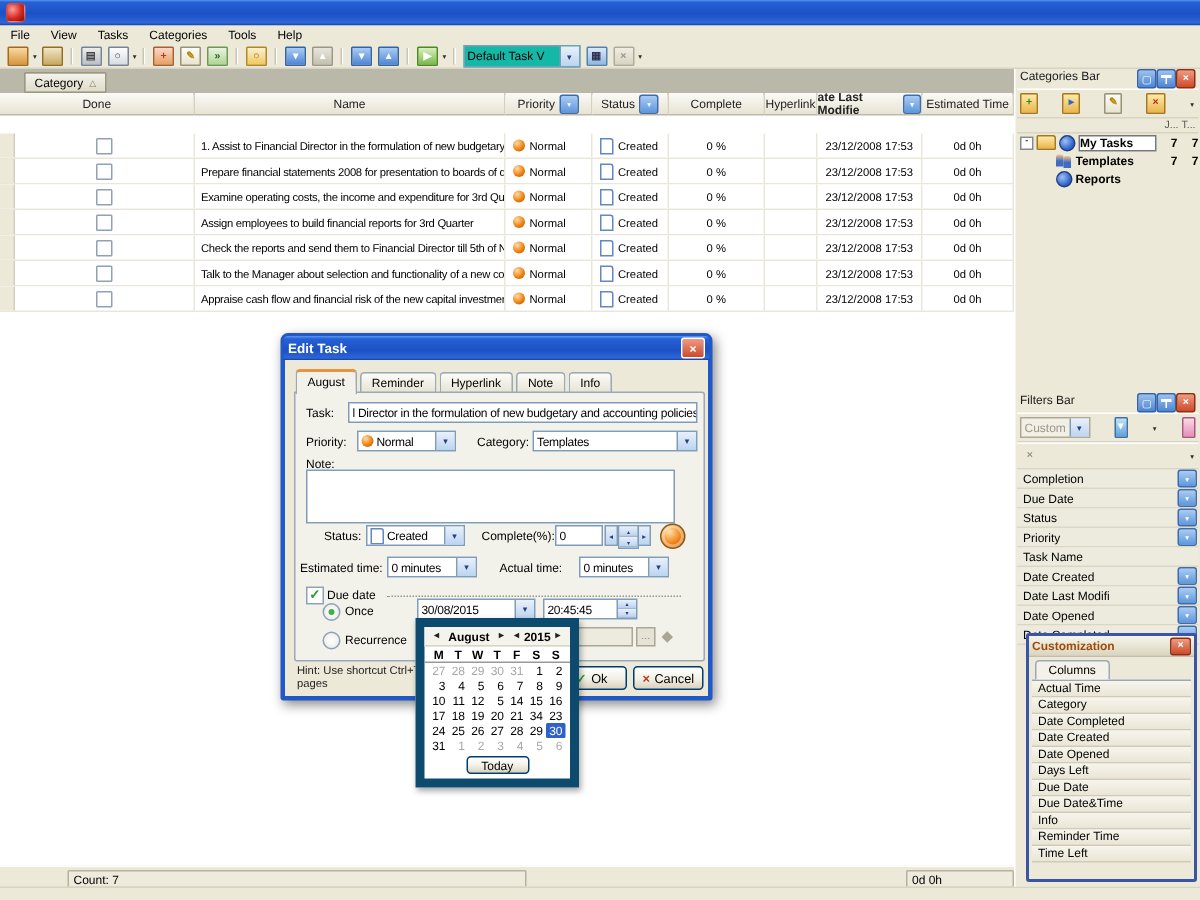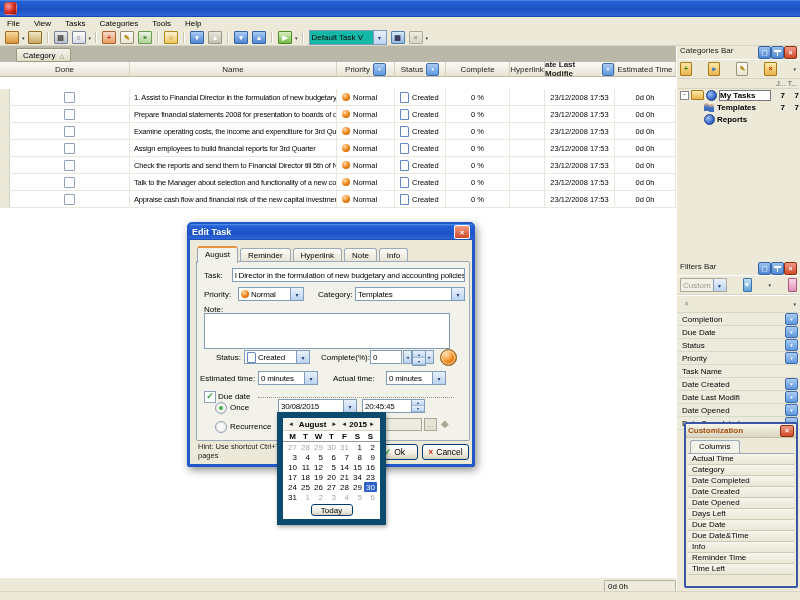--- a/index.html
+++ b/index.html
@@ -373,6 +373,9 @@
 </div>
 
 <div id="statusbar" class="abs">
+  <div class="spanel" style="left:45px;width:298px">
+    <span>Count: 7</span>
+  </div>
   <div class="spanel" style="left:604px;width:64px">
     <span>0d 0h</span>
   </div>

